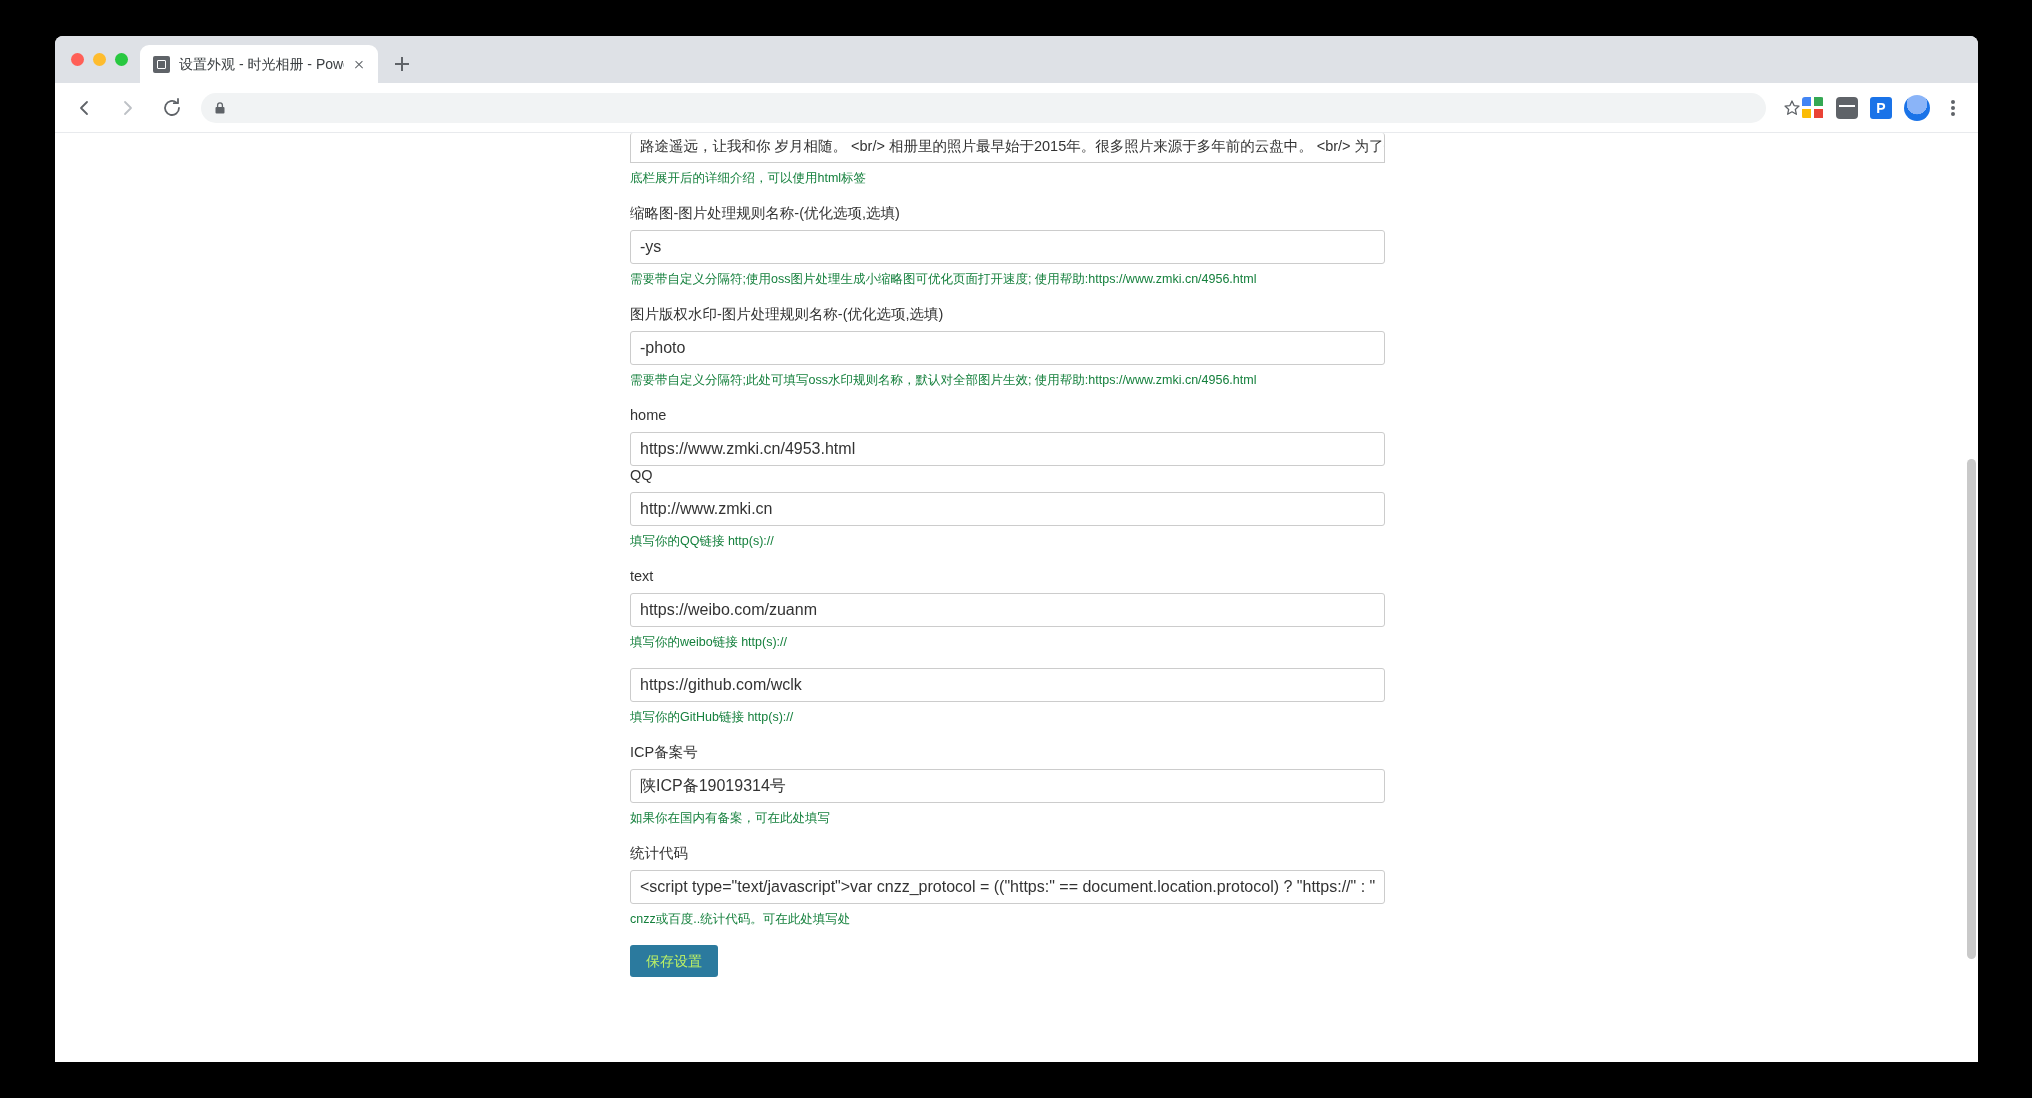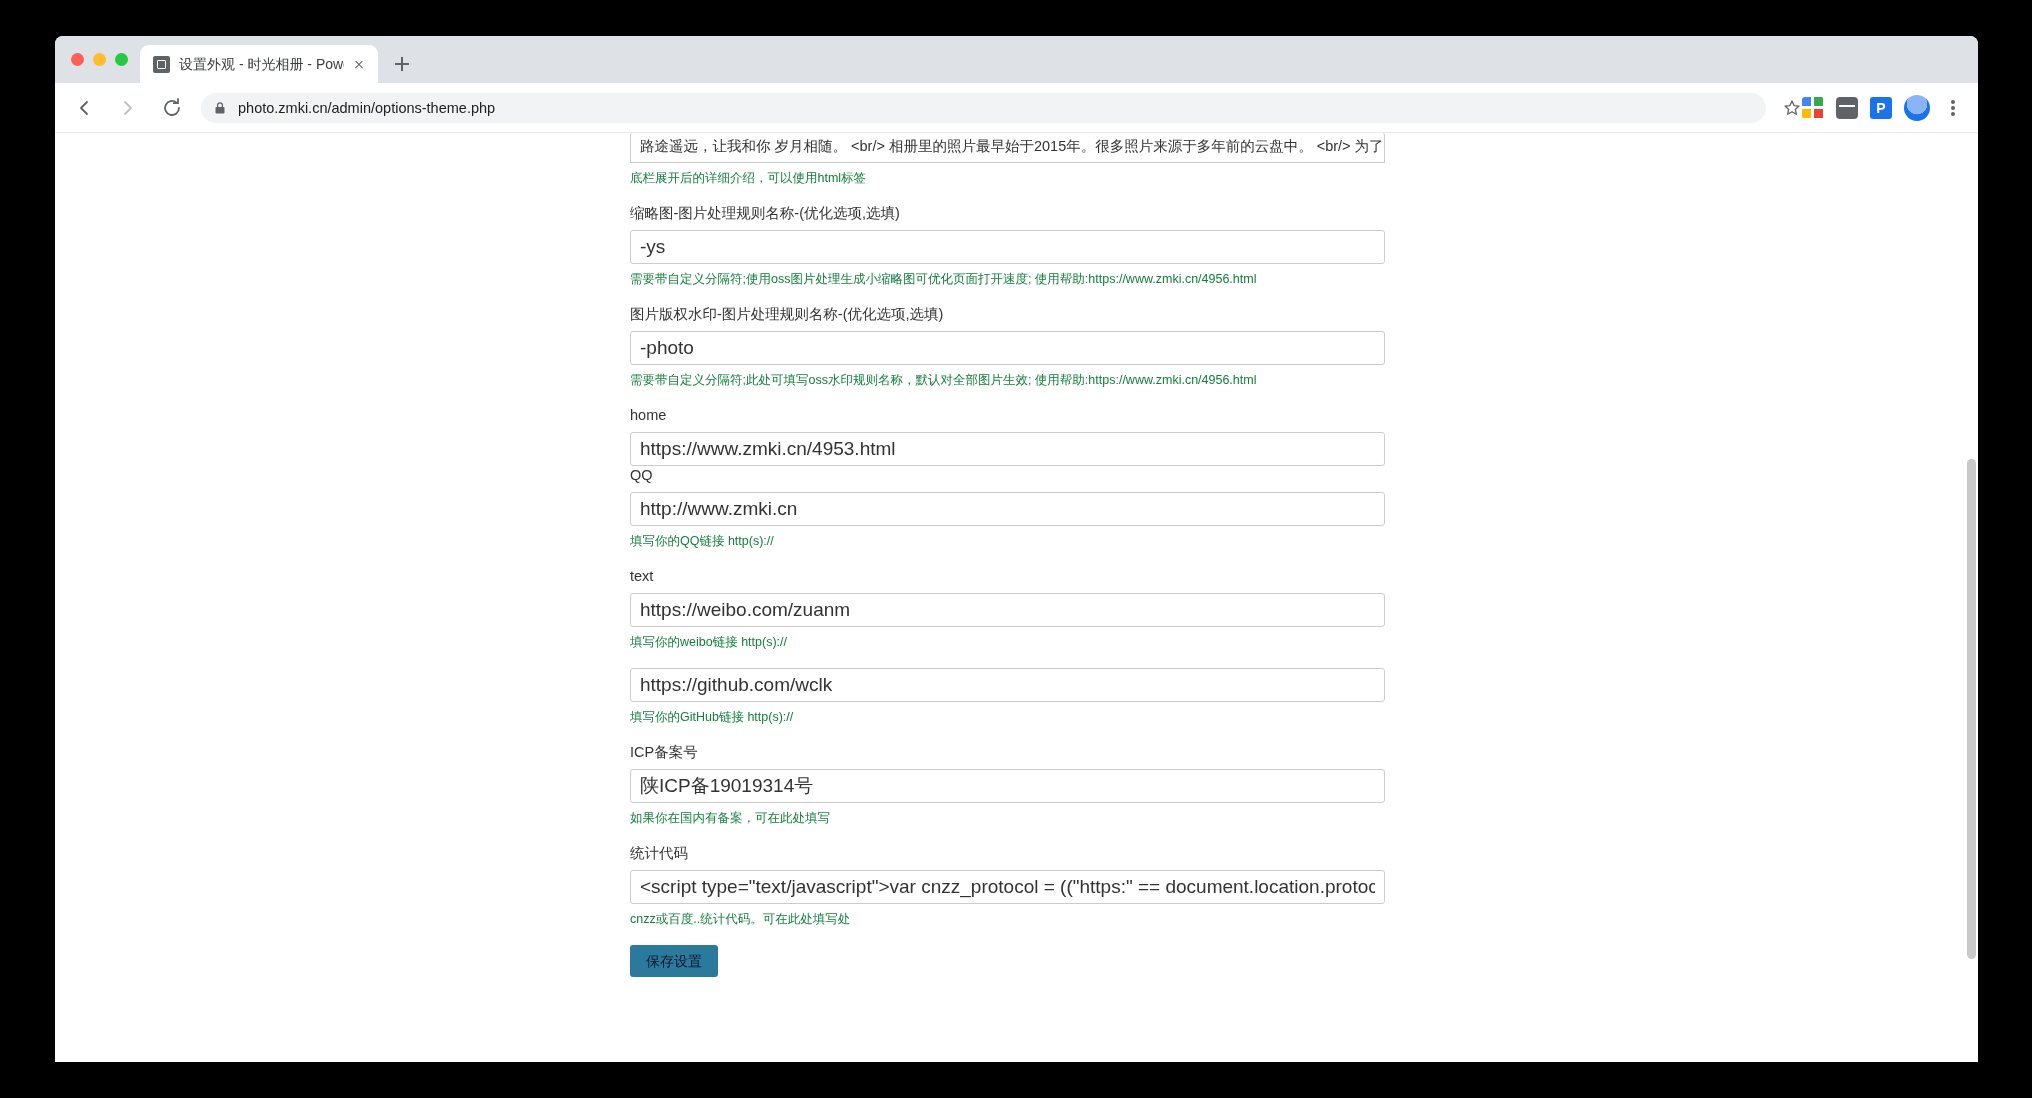--- a/index.html
+++ b/index.html
@@ -392,7 +392,6 @@
             <path d="M4.6 6 V4.3 a2.4 2.4 0 0 1 4.8 0 V6" fill="none" stroke="#5f6368" stroke-width="1.3"></path>
           </svg>
         </span>
-        <span class="url-text">photo.zmki.cn/admin/options-theme.php</span>
       </div>
 
       <div class="star-icon">

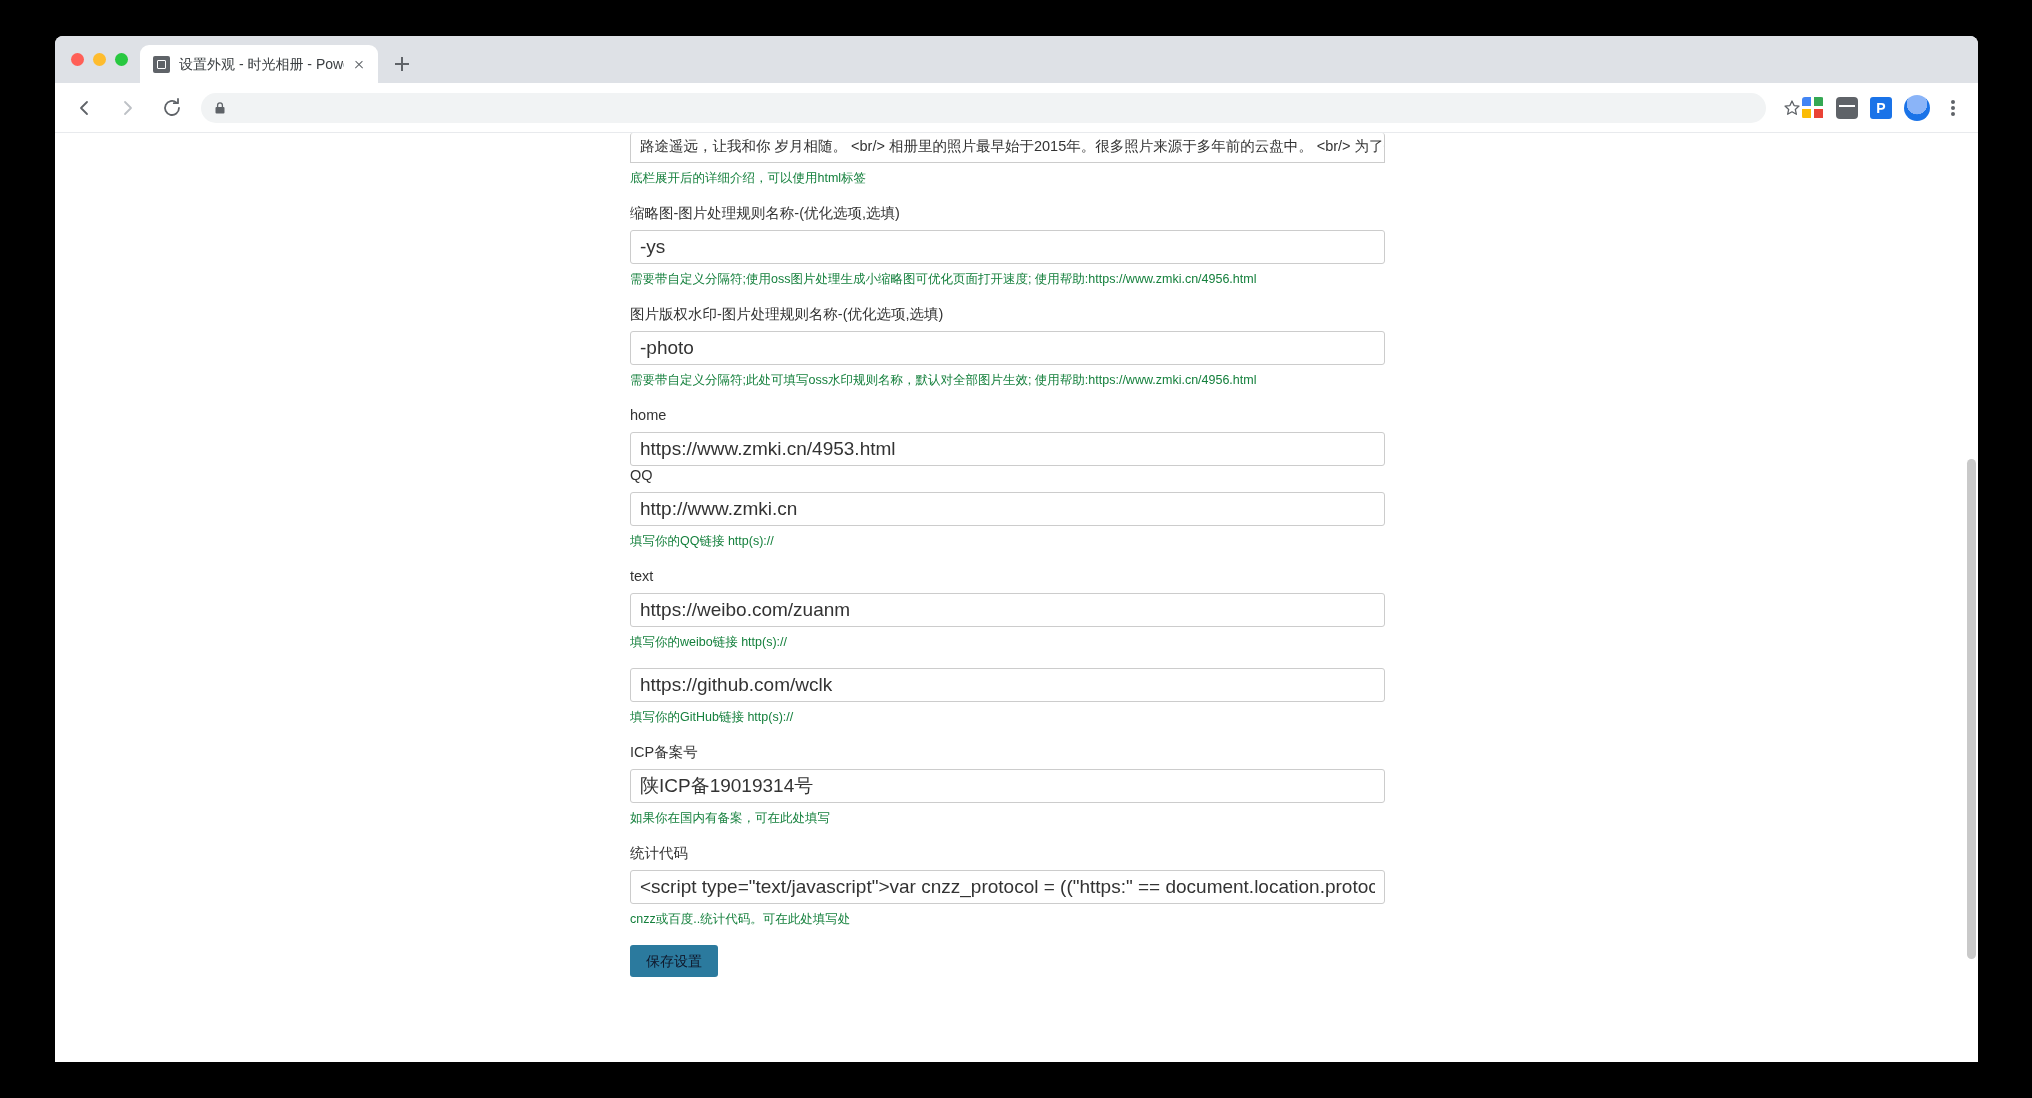--- a/index.html
+++ b/index.html
@@ -283,7 +283,7 @@
     border: 1px solid #cccccc;
     border-radius: 3px;
     padding: 0 9px;
-    font-size: 19px;
+    font-size: 16px;
     color: #333333;
     background: #ffffff;
     font-family: "Liberation Sans", sans-serif;

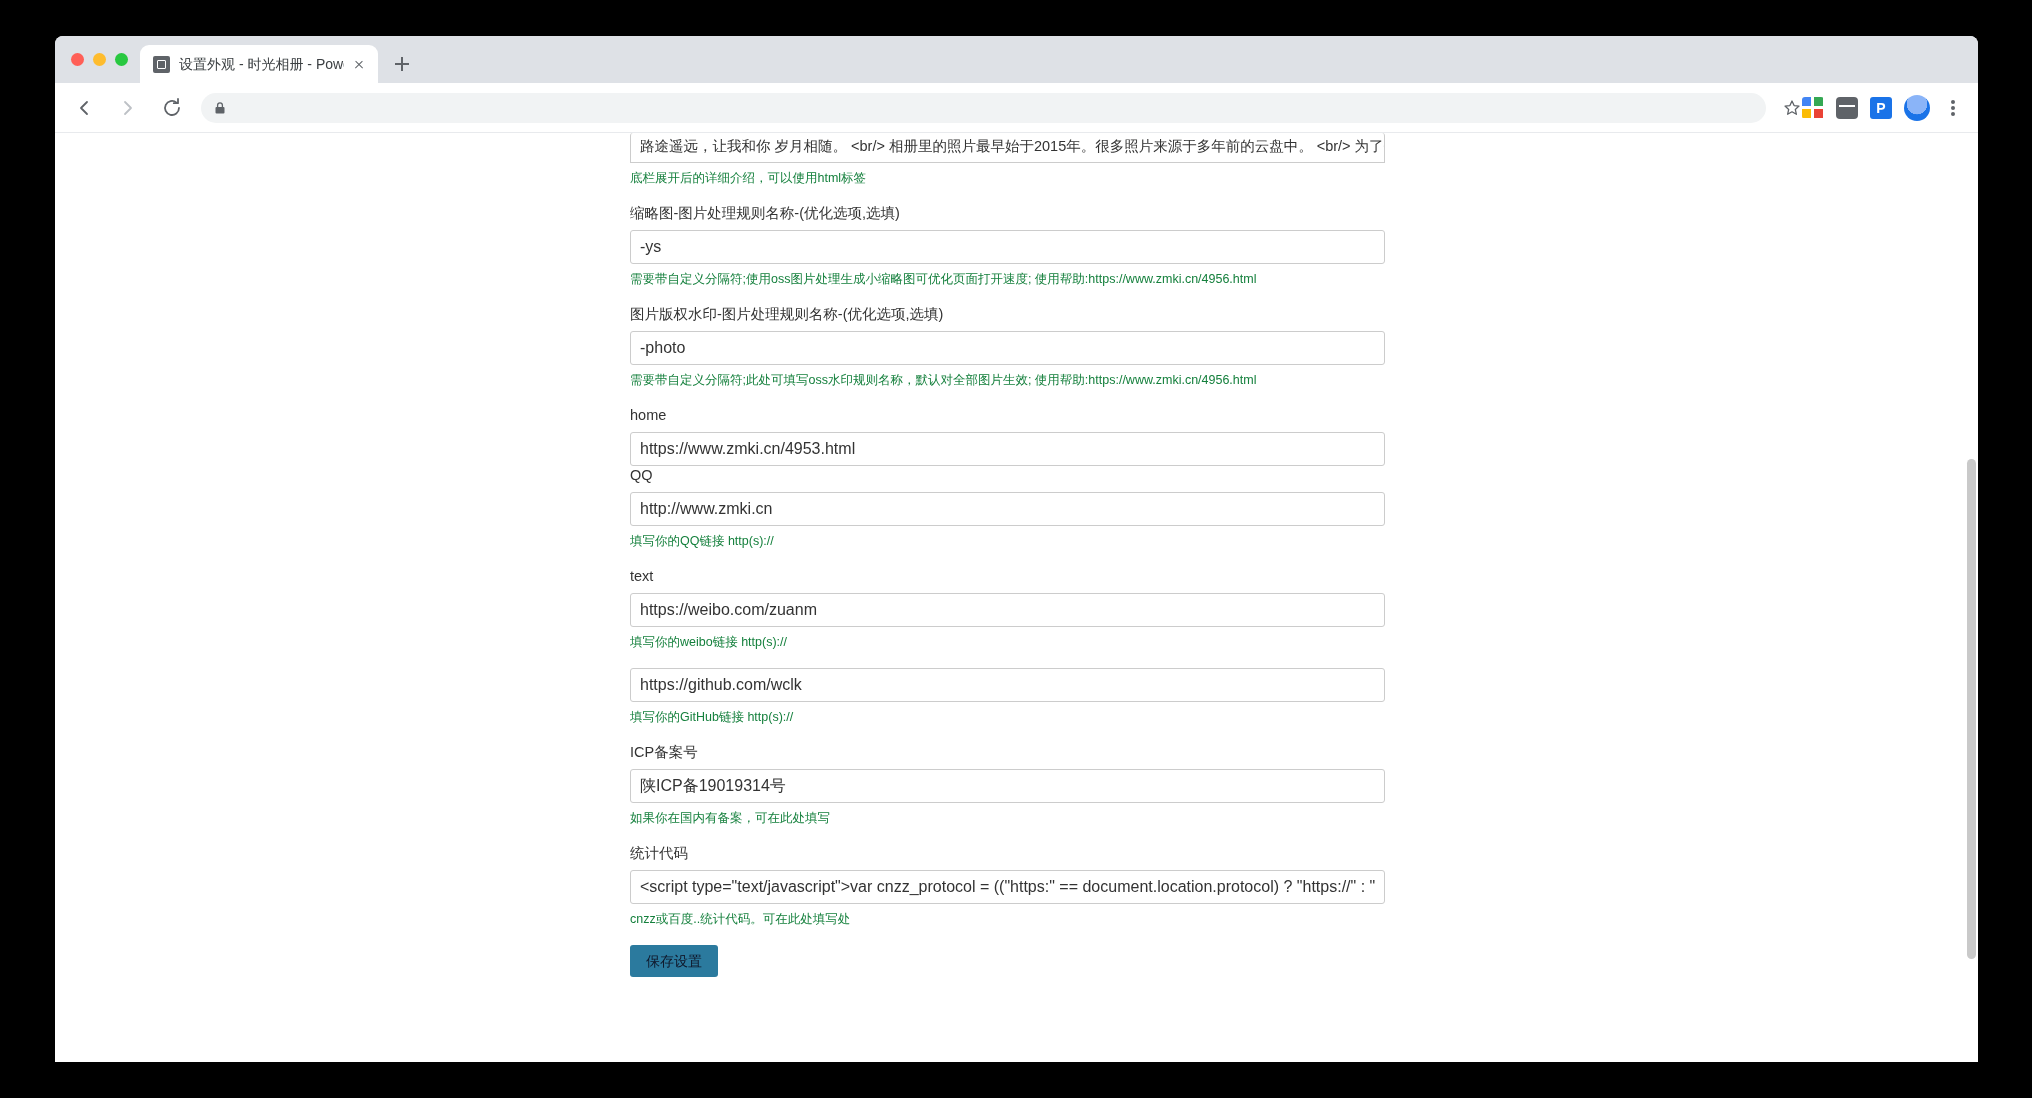--- a/index.html
+++ b/index.html
@@ -316,7 +316,7 @@
   .save-button {
     display: inline-block;
     background: #2b7a9e;
-    color: #0f172a;
+    color: #bef264;
     font-size: 14px;
     border: none;
     border-radius: 3px;

